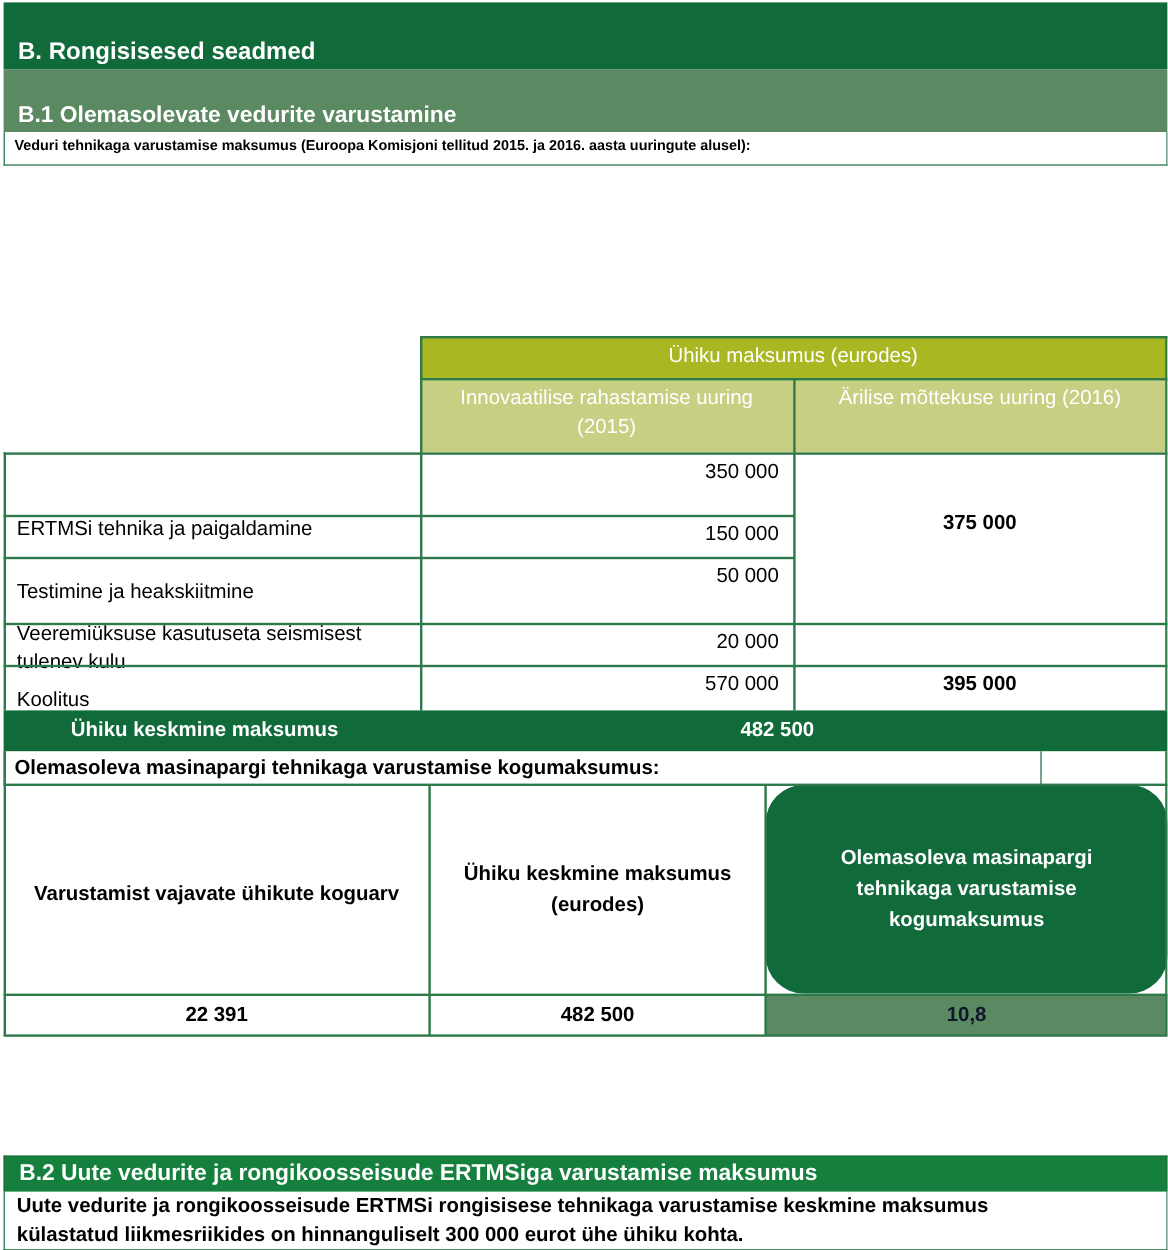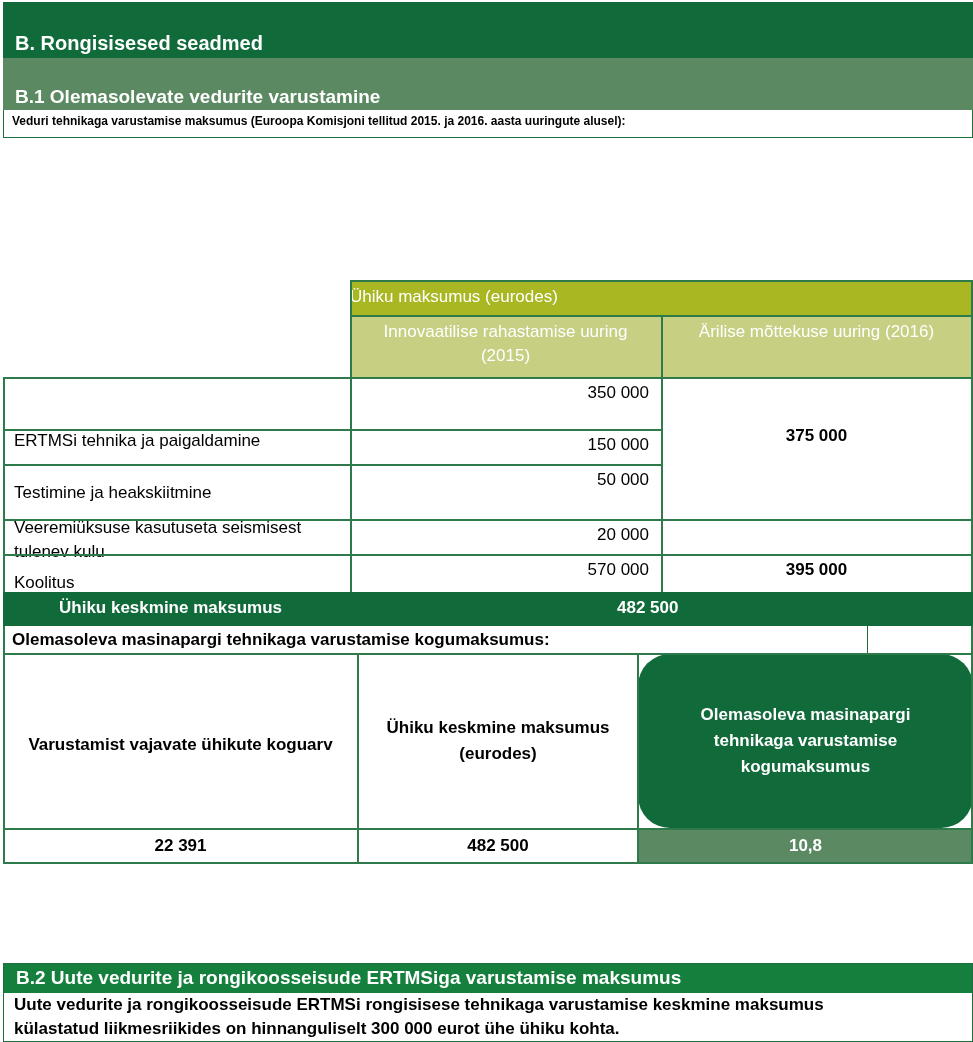--- a/index.html
+++ b/index.html
@@ -35,7 +35,7 @@
     #uc-head {
       left: 350px; top: 280px; width: 622px; height: 36px;
       background: #a8b722; color: #fff; font-size: 17px;
-      text-align: left; padding-top: 7px;
+      text-align: center; padding-top: 7px;
     }
     #uc-sub1 {
       left: 350px; top: 316px; width: 311px; height: 61px;

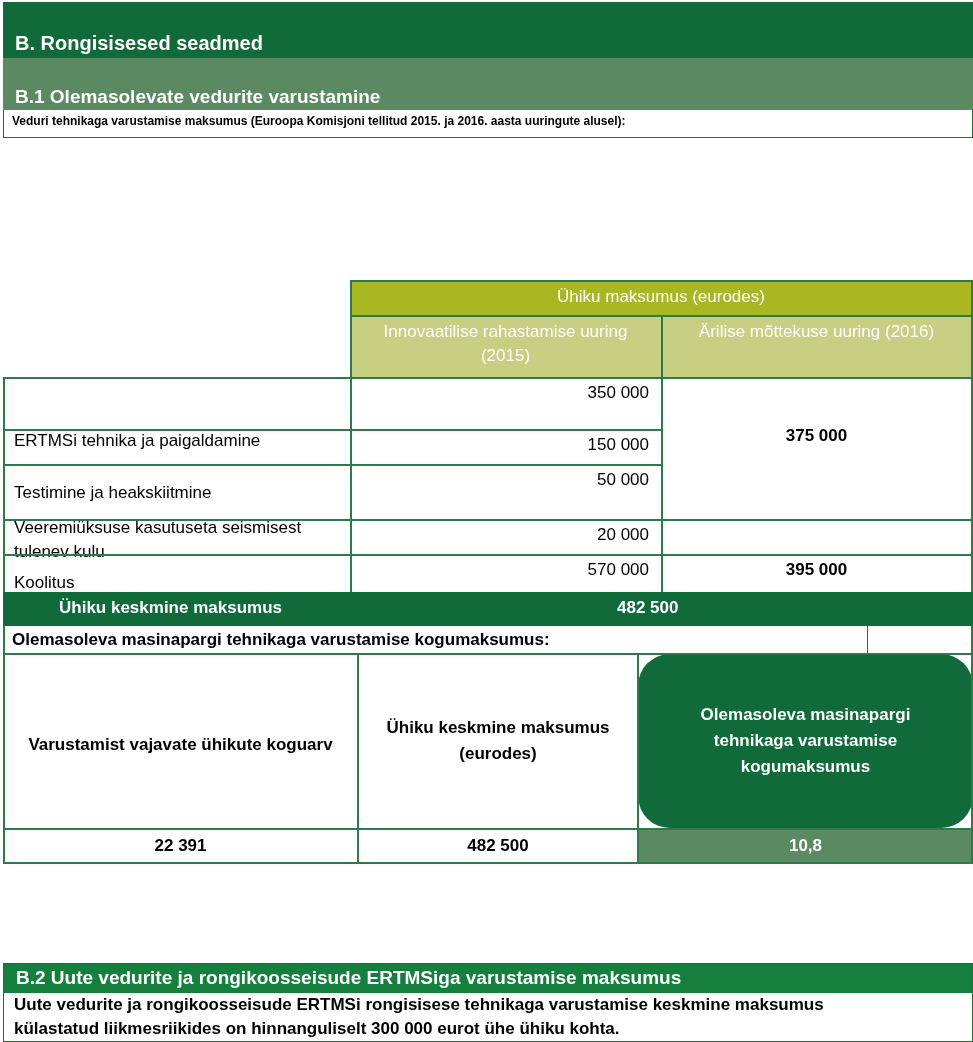--- a/index.html
+++ b/index.html
@@ -141,7 +141,7 @@
 
   <div class="tcell" style="left:3px;top:829px;width:355px;height:34px;">22 391</div>
   <div class="tcell" style="left:358px;top:829px;width:280px;height:34px;">482 500</div>
-  <div class="tcell" style="left:638px;top:829px;width:335px;height:34px;background:#5b8962;color:#ffffff;">10,8</div>
+  <div class="tcell" style="left:638px;top:829px;width:335px;height:34px;background:#5b8962;color:#0f172a;">10,8</div>
 
   <div class="ln" style="left:3px;top:653px;width:970px;height:1.5px;"></div>
   <div class="ln" style="left:3px;top:626px;width:1.5px;height:237px;"></div>

